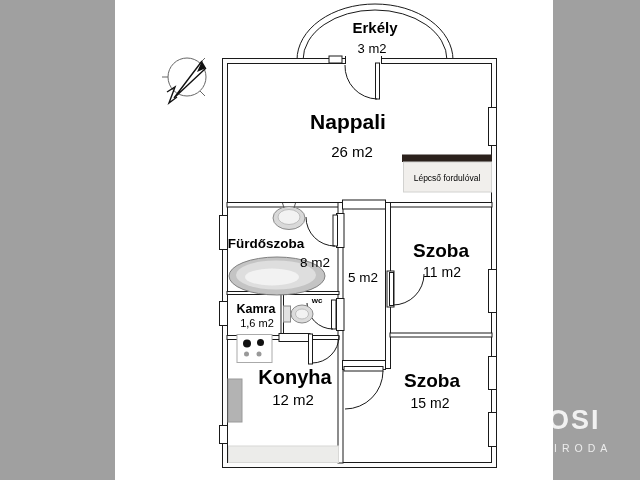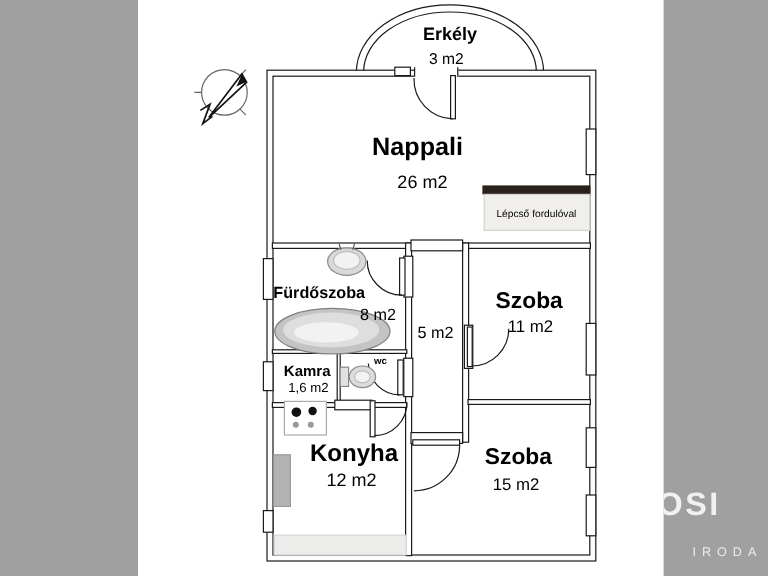--- a/index.html
+++ b/index.html
@@ -11,8 +11,8 @@
   #plan-svg{position:absolute;left:0;top:0;}
   .wm1{position:absolute;top:405px;left:-5px;font-size:27px;font-weight:bold;
        letter-spacing:2px;color:rgba(255,255,255,0.85);white-space:nowrap;}
-  .wm2{position:absolute;top:442px;left:24px;font-size:10.5px;letter-spacing:5px;
-       color:rgba(255,255,255,0.8);white-space:nowrap;margin-top:12px;}
+  .wm2{position:absolute;top:442px;left:1px;font-size:10.5px;letter-spacing:5px;
+       color:rgba(255,255,255,0.8);white-space:nowrap;}
   text{fill:#000;}
   .rn{font-weight:bold;}
   .wall{fill:#ffffff;stroke:#1a1a1a;stroke-width:1;}

